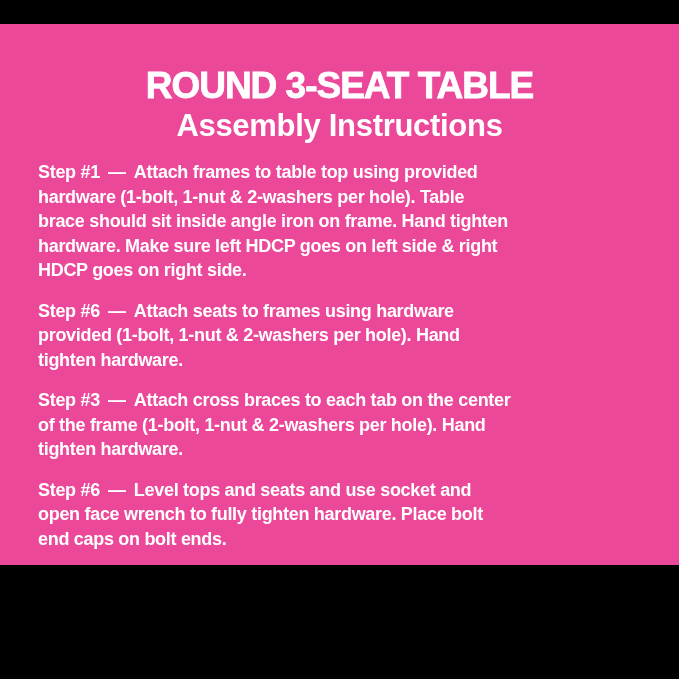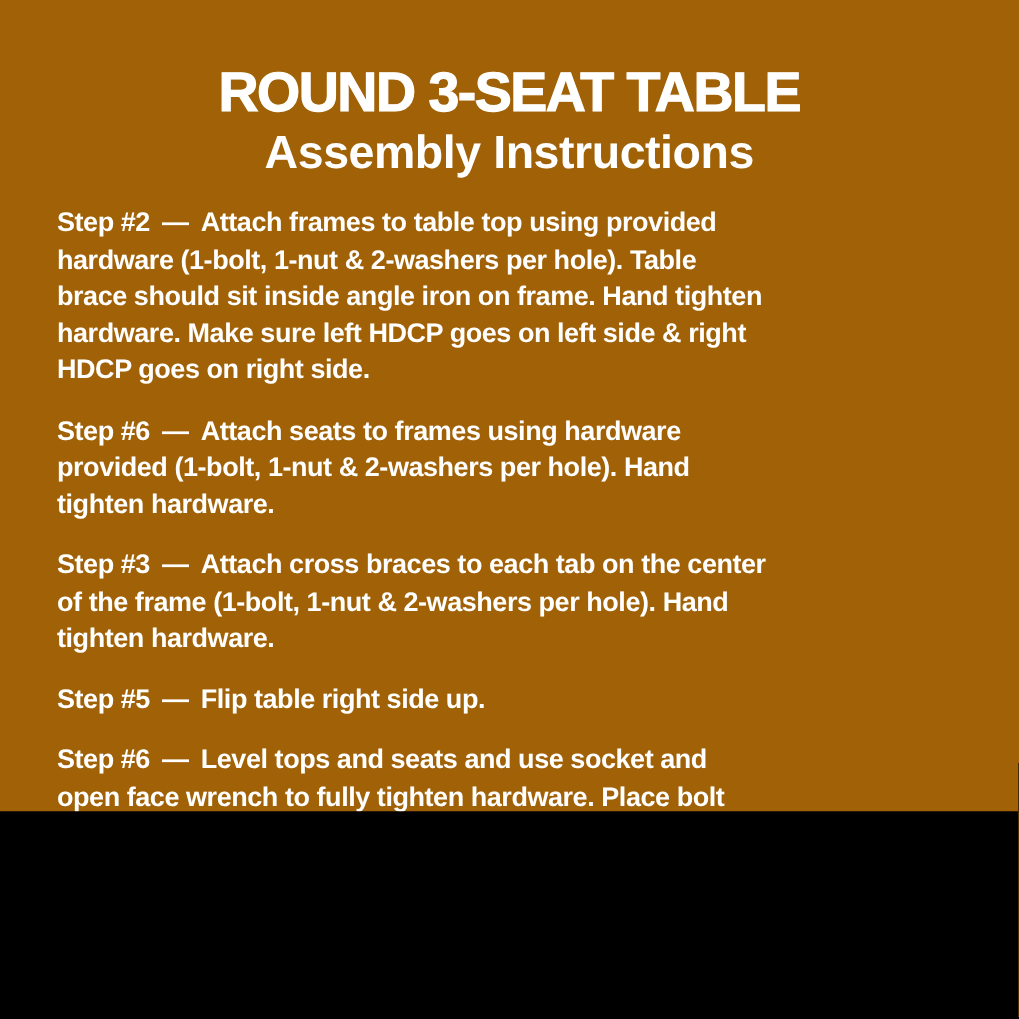--- a/index.html
+++ b/index.html
@@ -11,13 +11,14 @@
     position: relative;
     width: 679px;
     height: 541px;
-    background: #a16207;
+    background: #ec4899;
     color: #ffffff;
     font-family: "Liberation Sans", "DejaVu Sans", sans-serif;
     font-weight: 700;
     box-sizing: border-box;
     padding: 42px 38px 20px 38px;
     overflow: hidden;
+    margin-top: 24px;
   }
   .title {
     text-align: center;

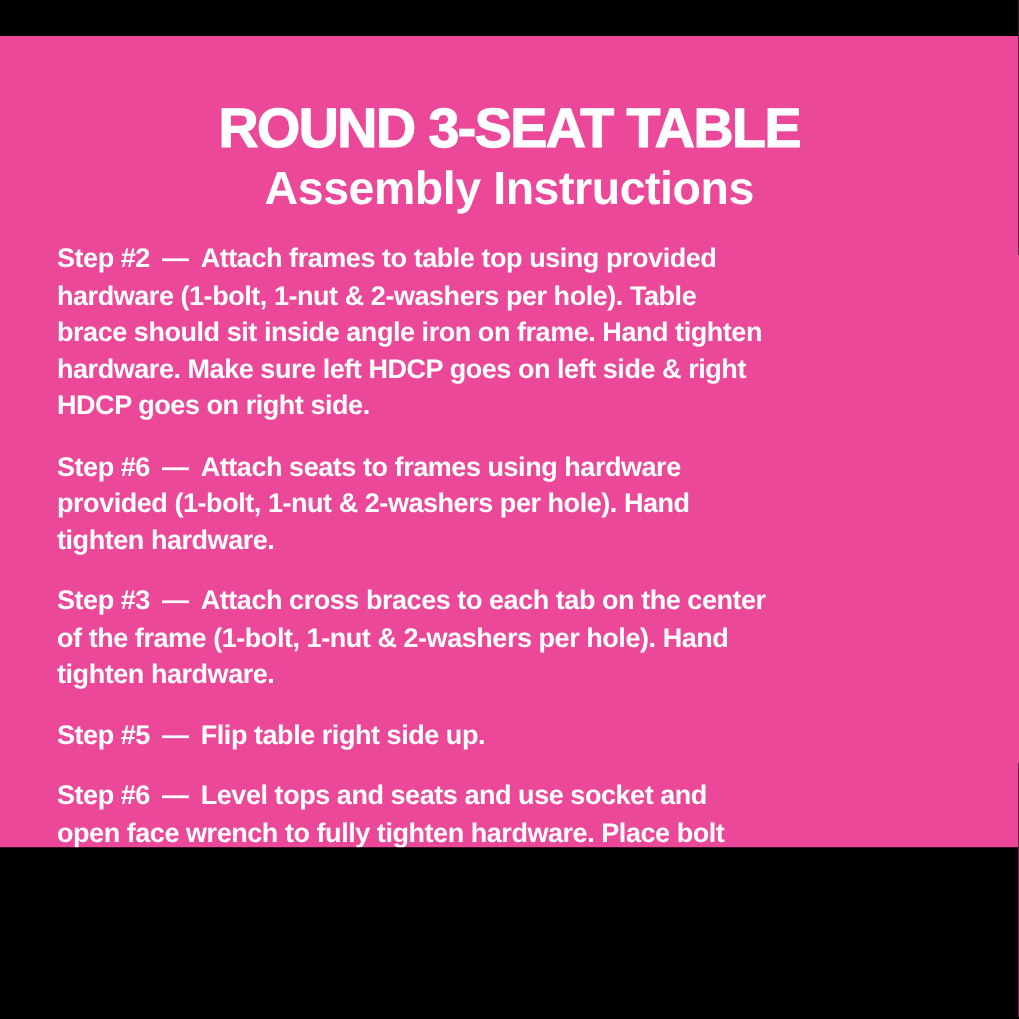--- a/index.html
+++ b/index.html
@@ -63,7 +63,7 @@
   <div class="steps">
 
 
-    <p class="step"><span class="step-label">Step #2</span><span class="step-sep">—</span><span class="step-body">Attach frames to table top using provided
+    <p class="step"><span class="step-label">Step #1</span><span class="step-sep">—</span><span class="step-body">Attach frames to table top using provided
 hardware (1-bolt, 1-nut &amp; 2-washers per hole). Table
 brace should sit inside angle iron on frame. Hand tighten
 hardware. Make sure left HDCP goes on left side &amp; right

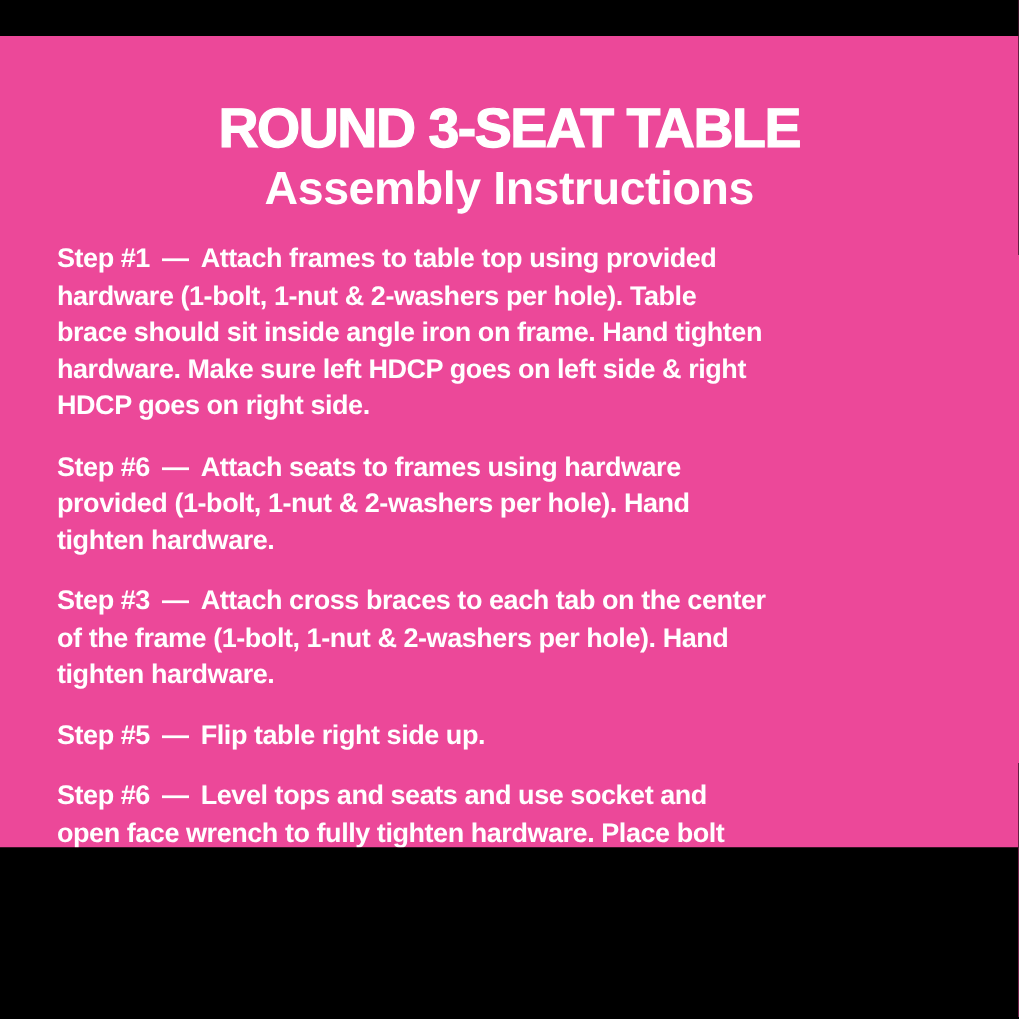--- a/index.html
+++ b/index.html
@@ -77,7 +77,6 @@
 of the frame (1-bolt, 1-nut &amp; 2-washers per hole). Hand
 tighten hardware.</span></p>
 
-    <p class="step"><span class="step-label">Step #5</span><span class="step-sep">—</span><span class="step-body">Flip table right side up.</span></p>
 
     <p class="step"><span class="step-label">Step #6</span><span class="step-sep">—</span><span class="step-body">Level tops and seats and use socket and
 open face wrench to fully tighten hardware. Place bolt

